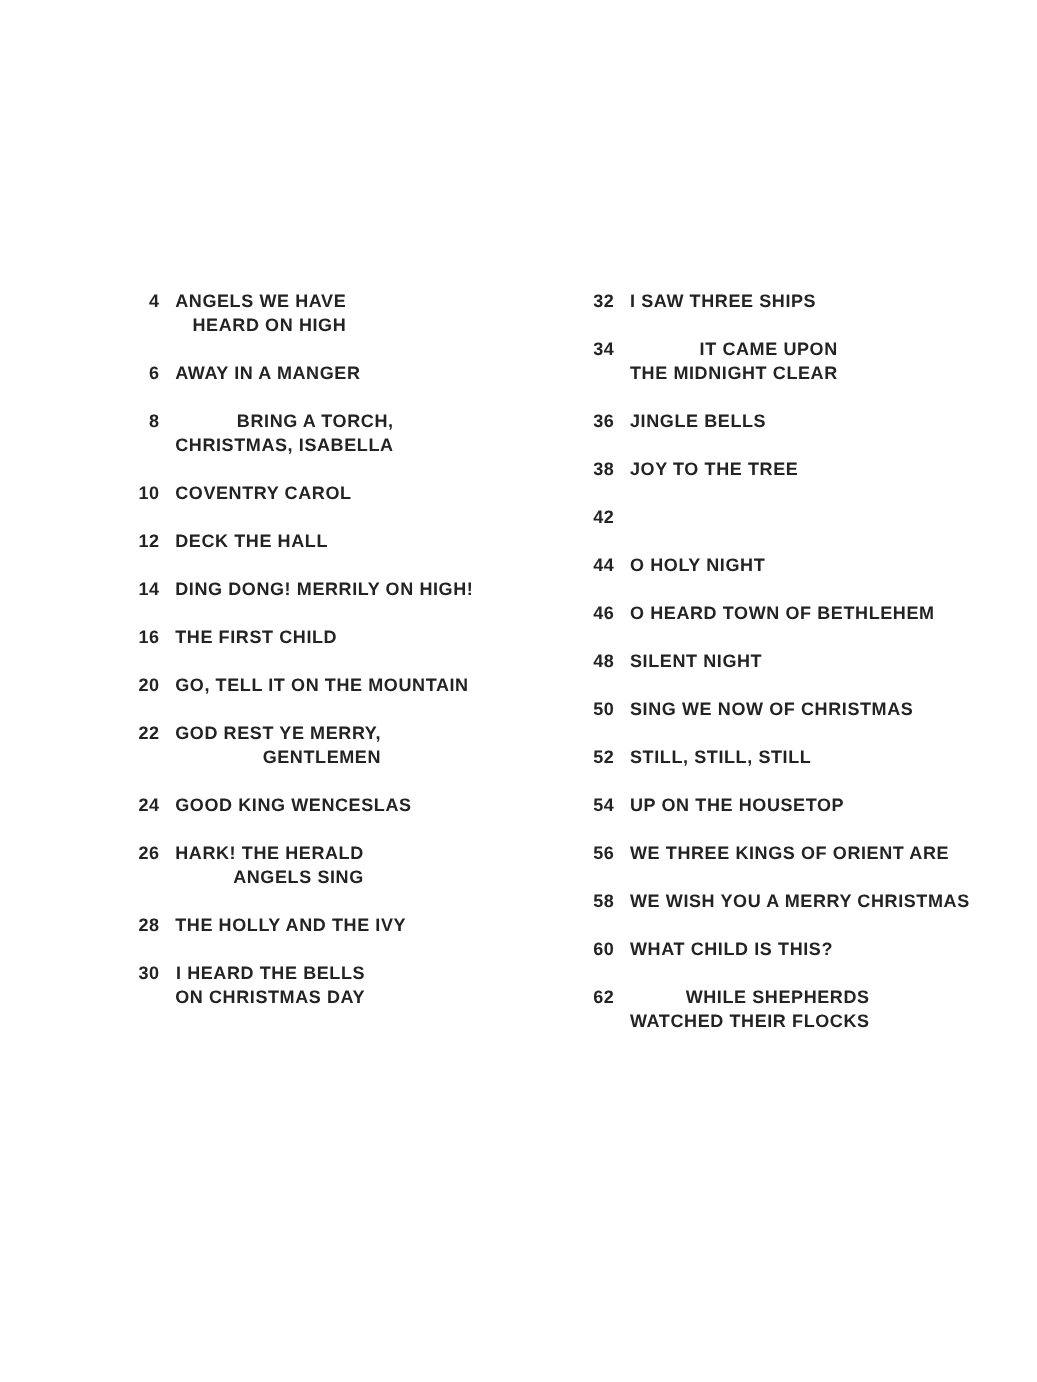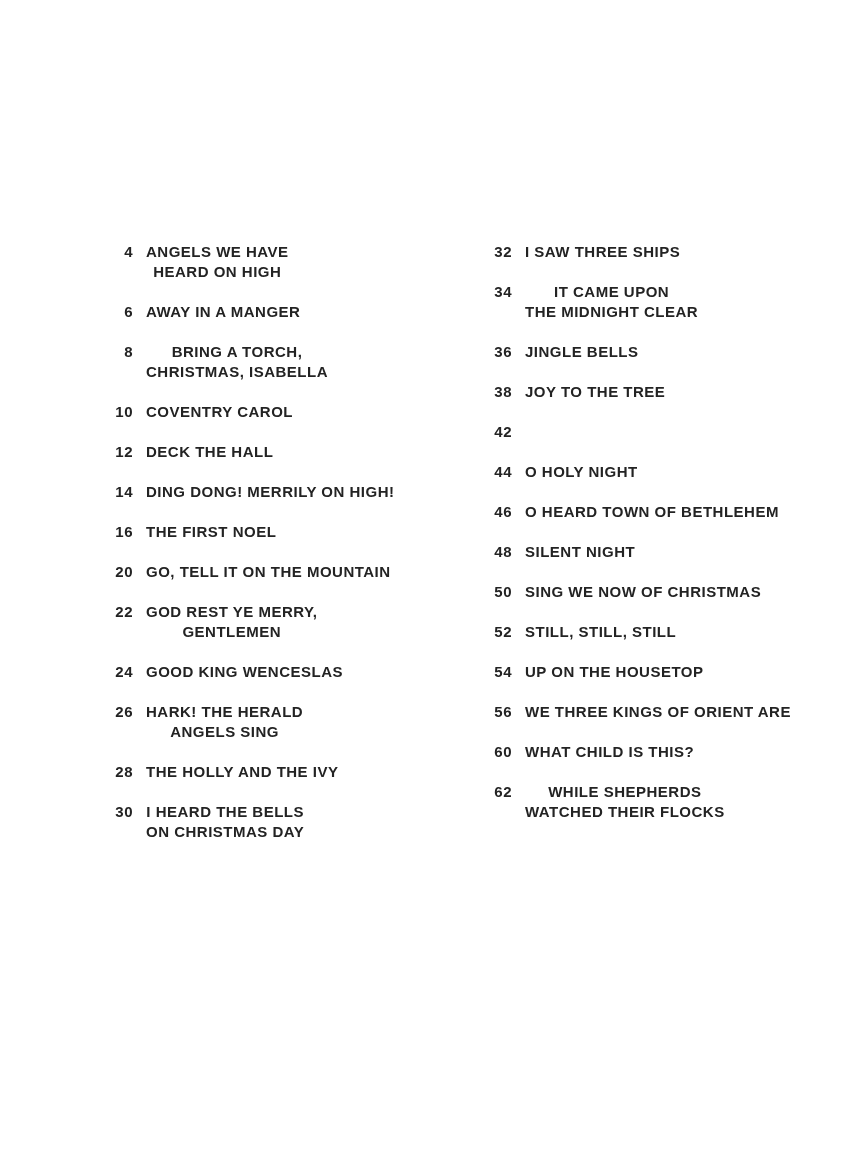--- a/index.html
+++ b/index.html
@@ -39,7 +39,7 @@
   .title {
     margin-left: 13px;
     white-space: pre-line;
-    text-align: center;
+    text-align: right;
   }
 </style>
 </head>

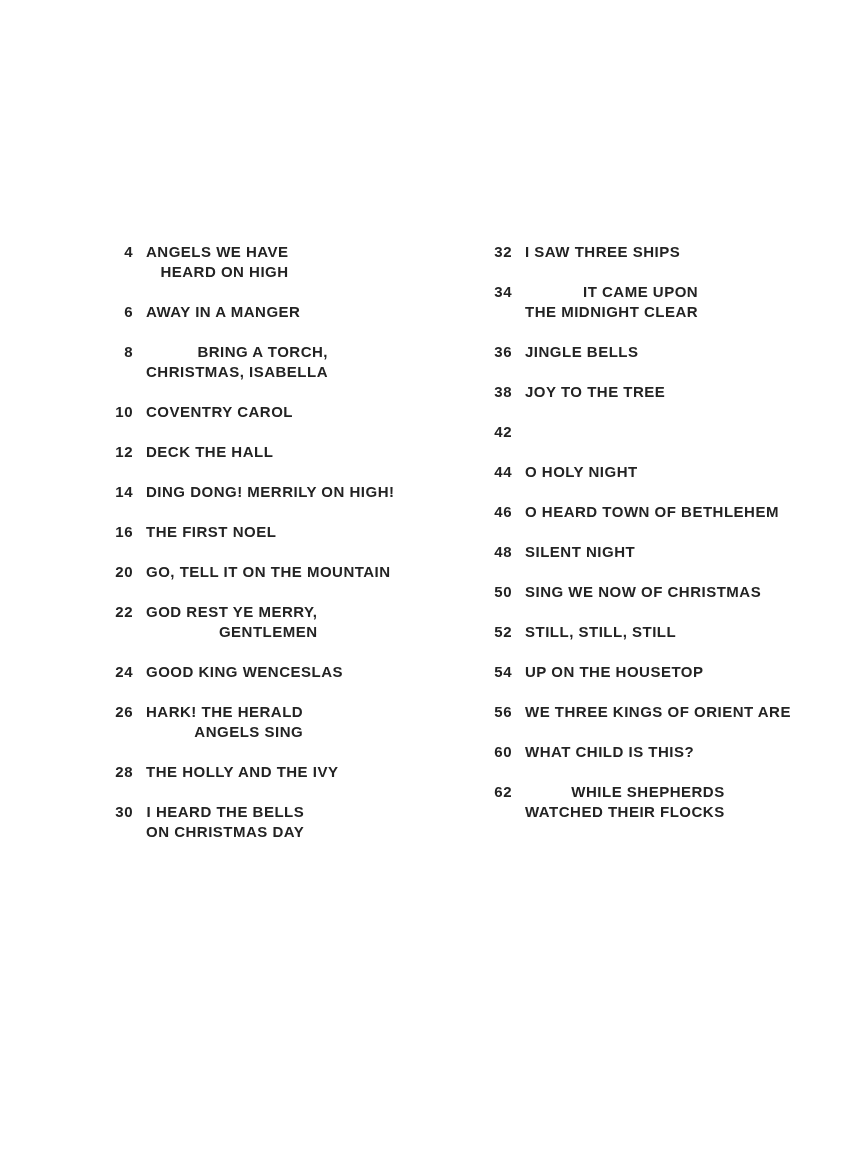--- a/index.html
+++ b/index.html
@@ -75,7 +75,7 @@
       </div>
       <div class="entry">
         <span class="num">16</span>
-        <span class="title">THE FIRST NOEL</span>
+        <span class="title">THE FIRST CHILD</span>
       </div>
       <div class="entry">
         <span class="num">20</span>

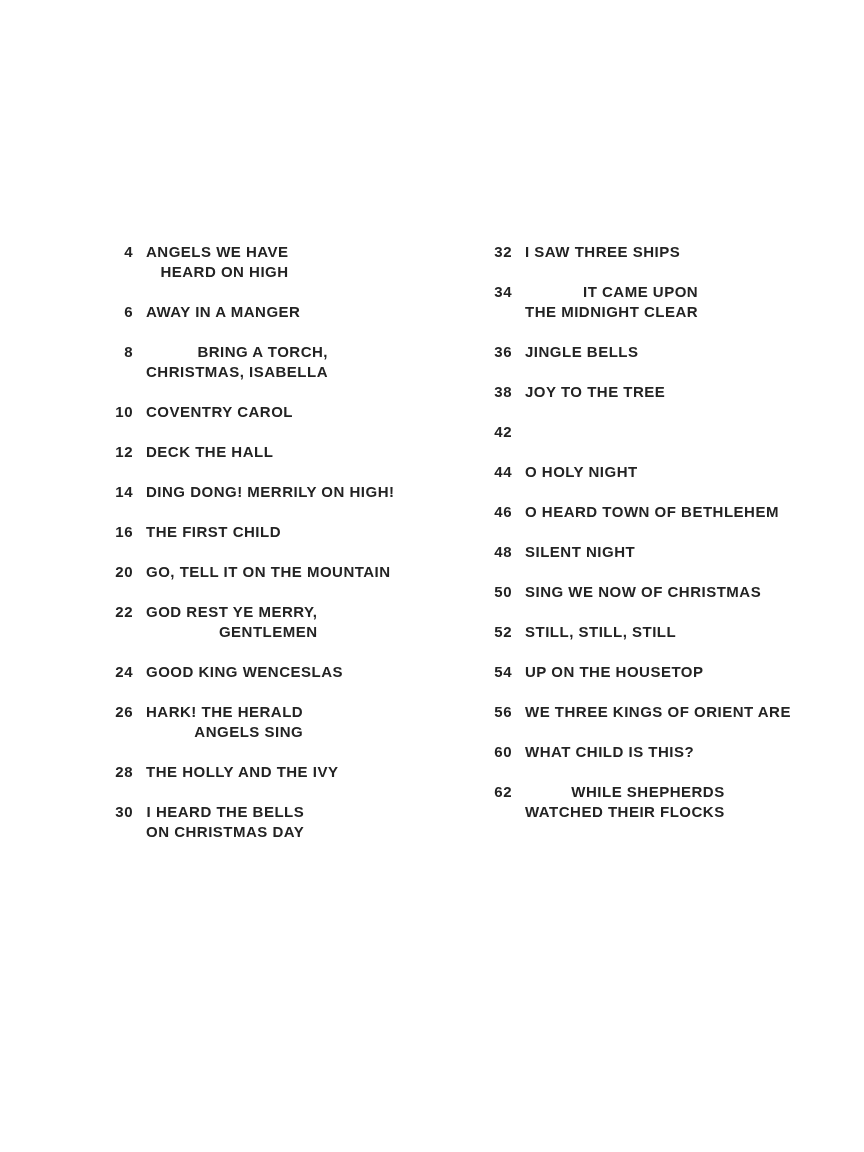--- a/index.html
+++ b/index.html
@@ -155,6 +155,10 @@
         <span class="title">WE THREE KINGS OF ORIENT ARE</span>
       </div>
       <div class="entry">
+        <span class="num">58</span>
+        <span class="title">WE WISH YOU A MERRY CHRISTMAS</span>
+      </div>
+      <div class="entry">
         <span class="num">60</span>
         <span class="title">WHAT CHILD IS THIS?</span>
       </div>

